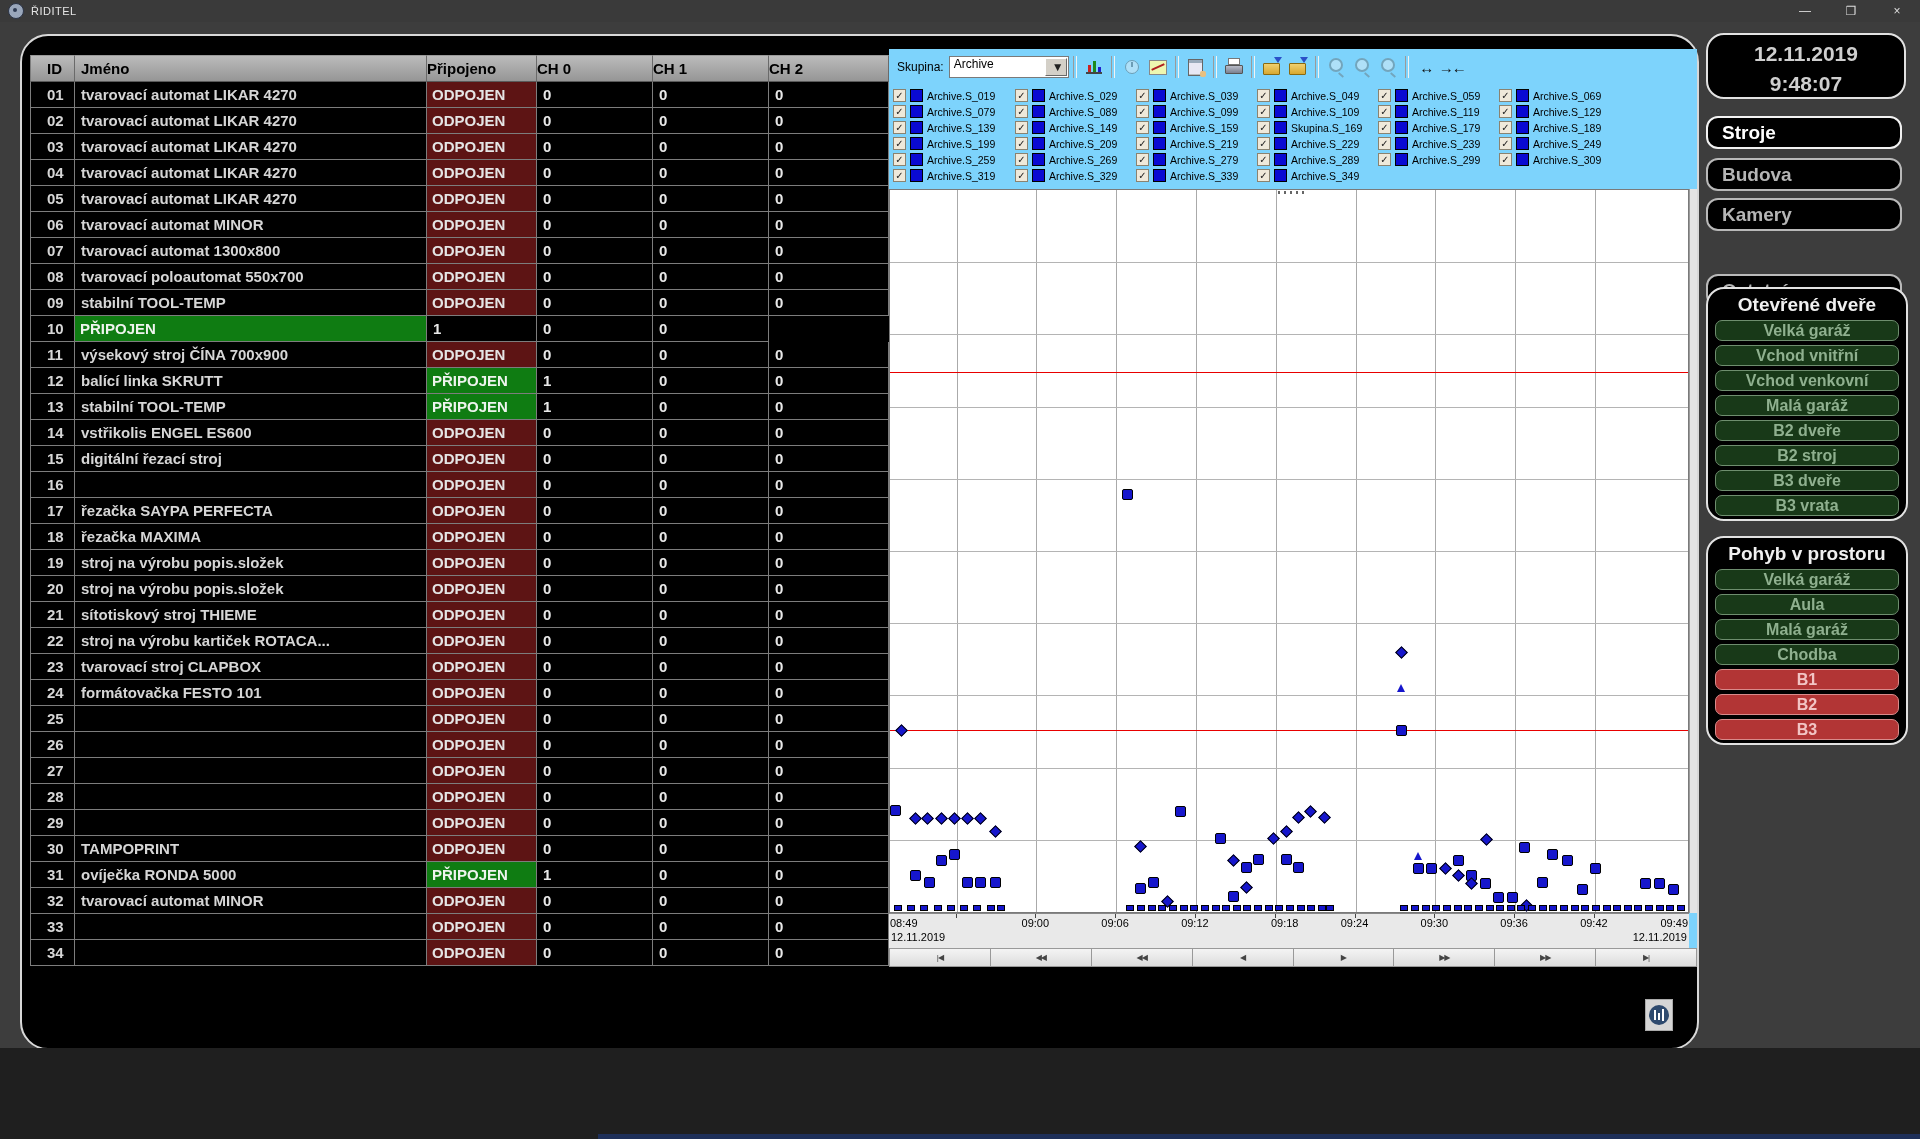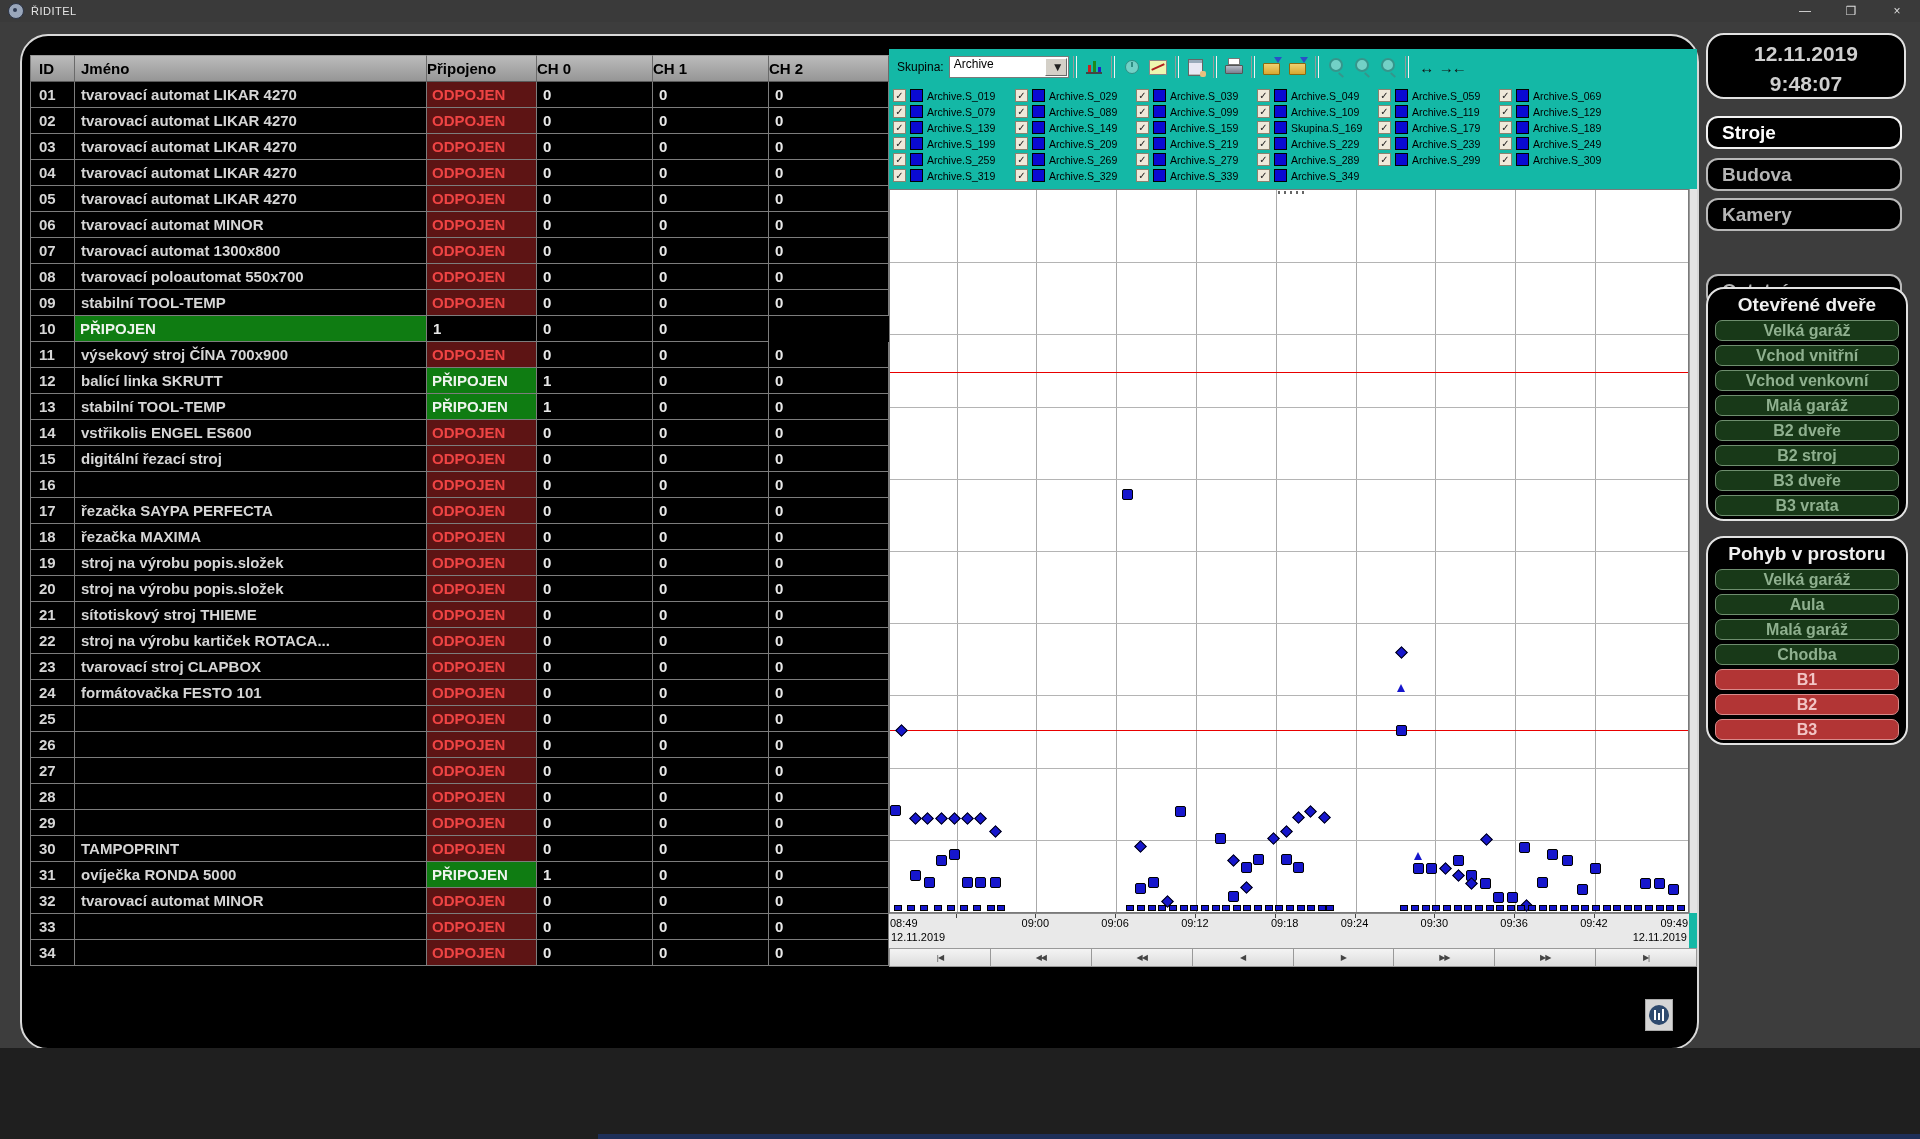--- a/index.html
+++ b/index.html
@@ -20,7 +20,7 @@
   #machine-table{left:30px;top:55px;width:859px;color:#d6d6d6;font-weight:bold;font-size:15px;}
   .trow{display:grid;grid-template-columns:45px 352px 110px 116px 116px 120px;height:26px;}
   .trow>div{border-right:1px solid #7d7d7d;border-bottom:1px solid #7d7d7d;display:flex;align-items:center;overflow:hidden;white-space:nowrap;}
-  .trow>div:first-child{border-left:1px solid #7d7d7d;padding-left:8px;}
+  .trow>div:first-child{border-left:1px solid #7d7d7d;padding-left:16px;}
   #thead{height:27px;}
   #thead .trow{height:27px;background:linear-gradient(#bdbdbd,#949494);color:#000;}
   #thead .trow>div{border-right:1px solid #6a6a6a;border-top:1px solid #9a9a9a;border-bottom:1px solid #5a5a5a;}

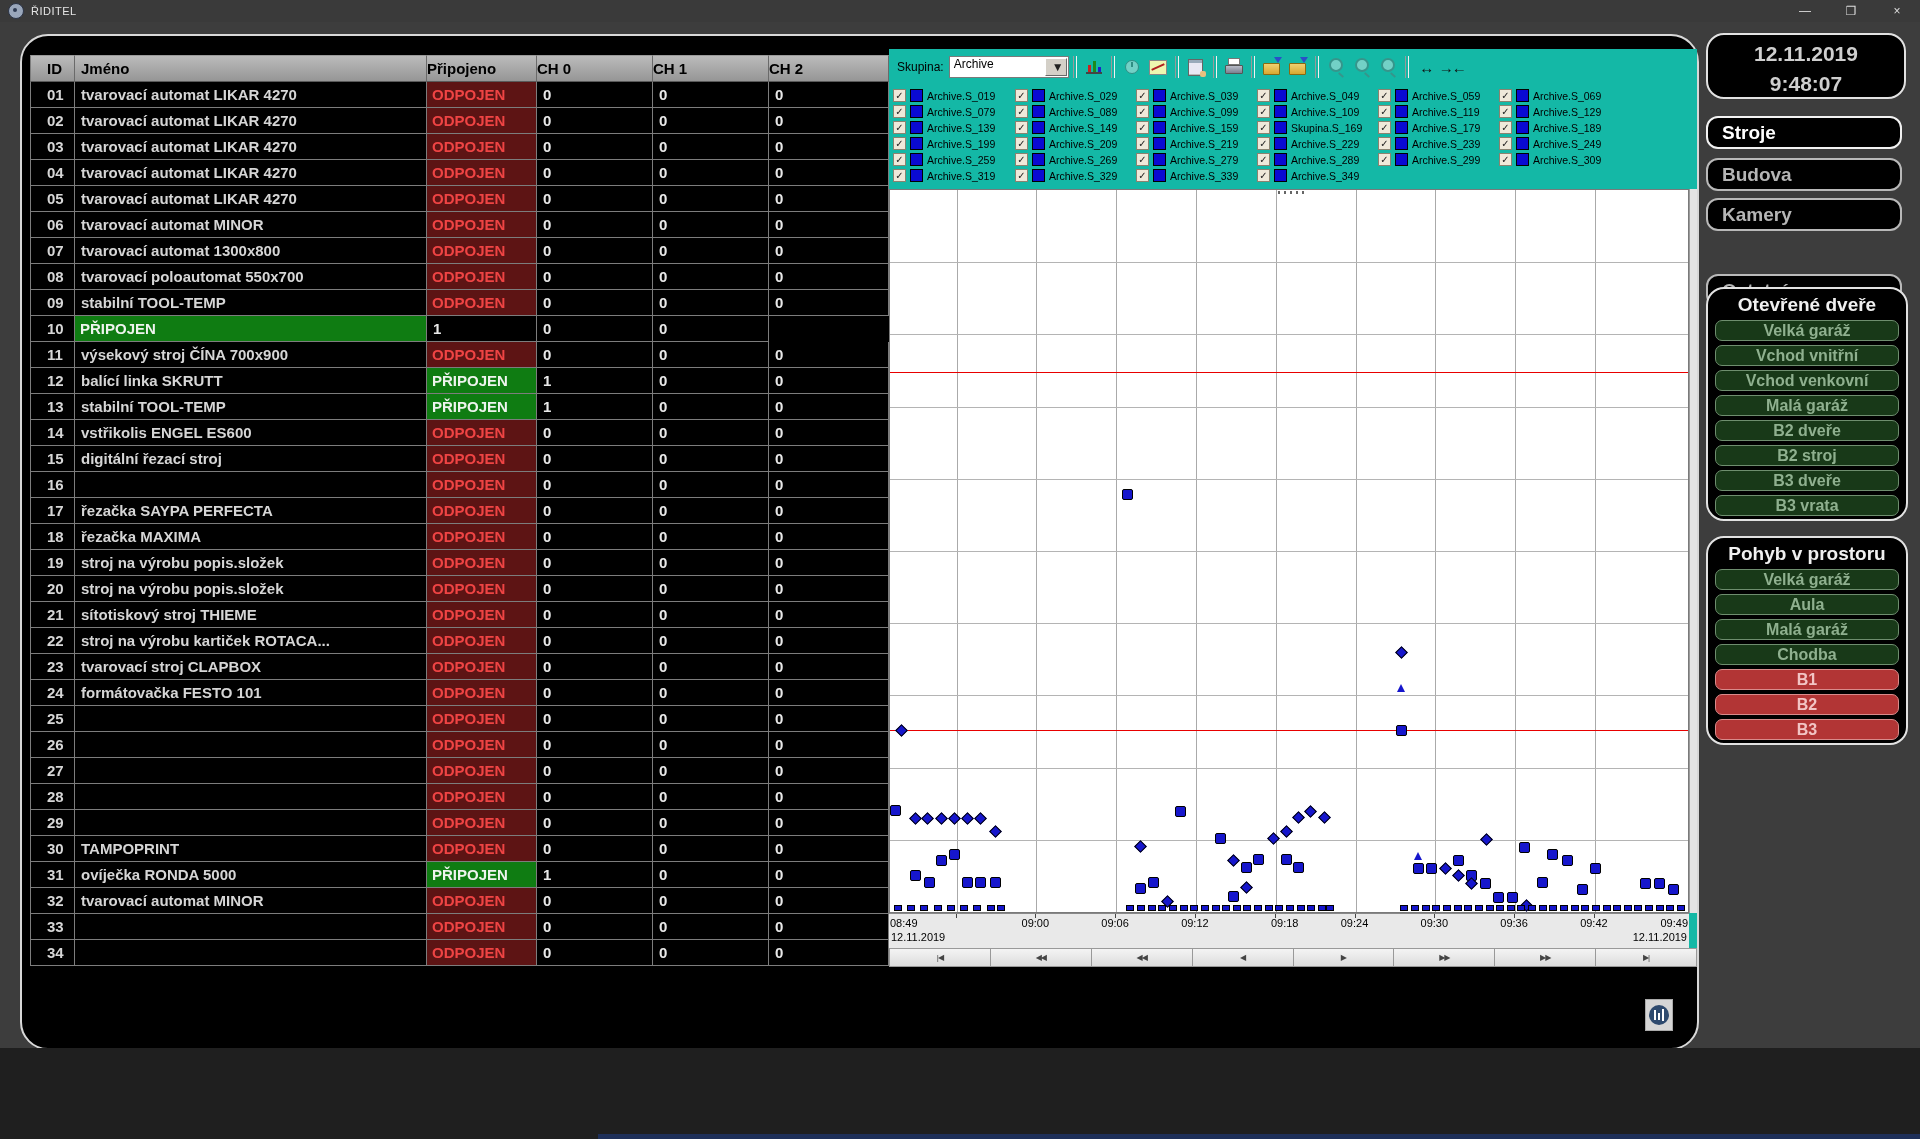--- a/index.html
+++ b/index.html
@@ -42,7 +42,7 @@
   .pbtn.green{background:var(--door-green-bg);border:1px solid #6e8e6e;color:var(--door-green-text);}
   .pbtn.red{background:var(--alarm-red-bg);border:1px solid #d98b8b;color:var(--alarm-red-text);}
   
-  #chart-panel{left:889px;top:49px;width:808px;height:917px;background:#14b8a6;}
+  #chart-panel{left:889px;top:49px;width:808px;height:917px;background:#7dd3fc;}
   #toolbar{position:absolute;left:0;top:4px;width:808px;height:28px;display:flex;align-items:center;font-size:12px;color:#000;}
   #group-label{margin-left:8px;margin-right:5px;}
   #group-combo{width:118px;height:20px;background:#fff;border:1px solid #7a7a7a;display:flex;position:relative;}

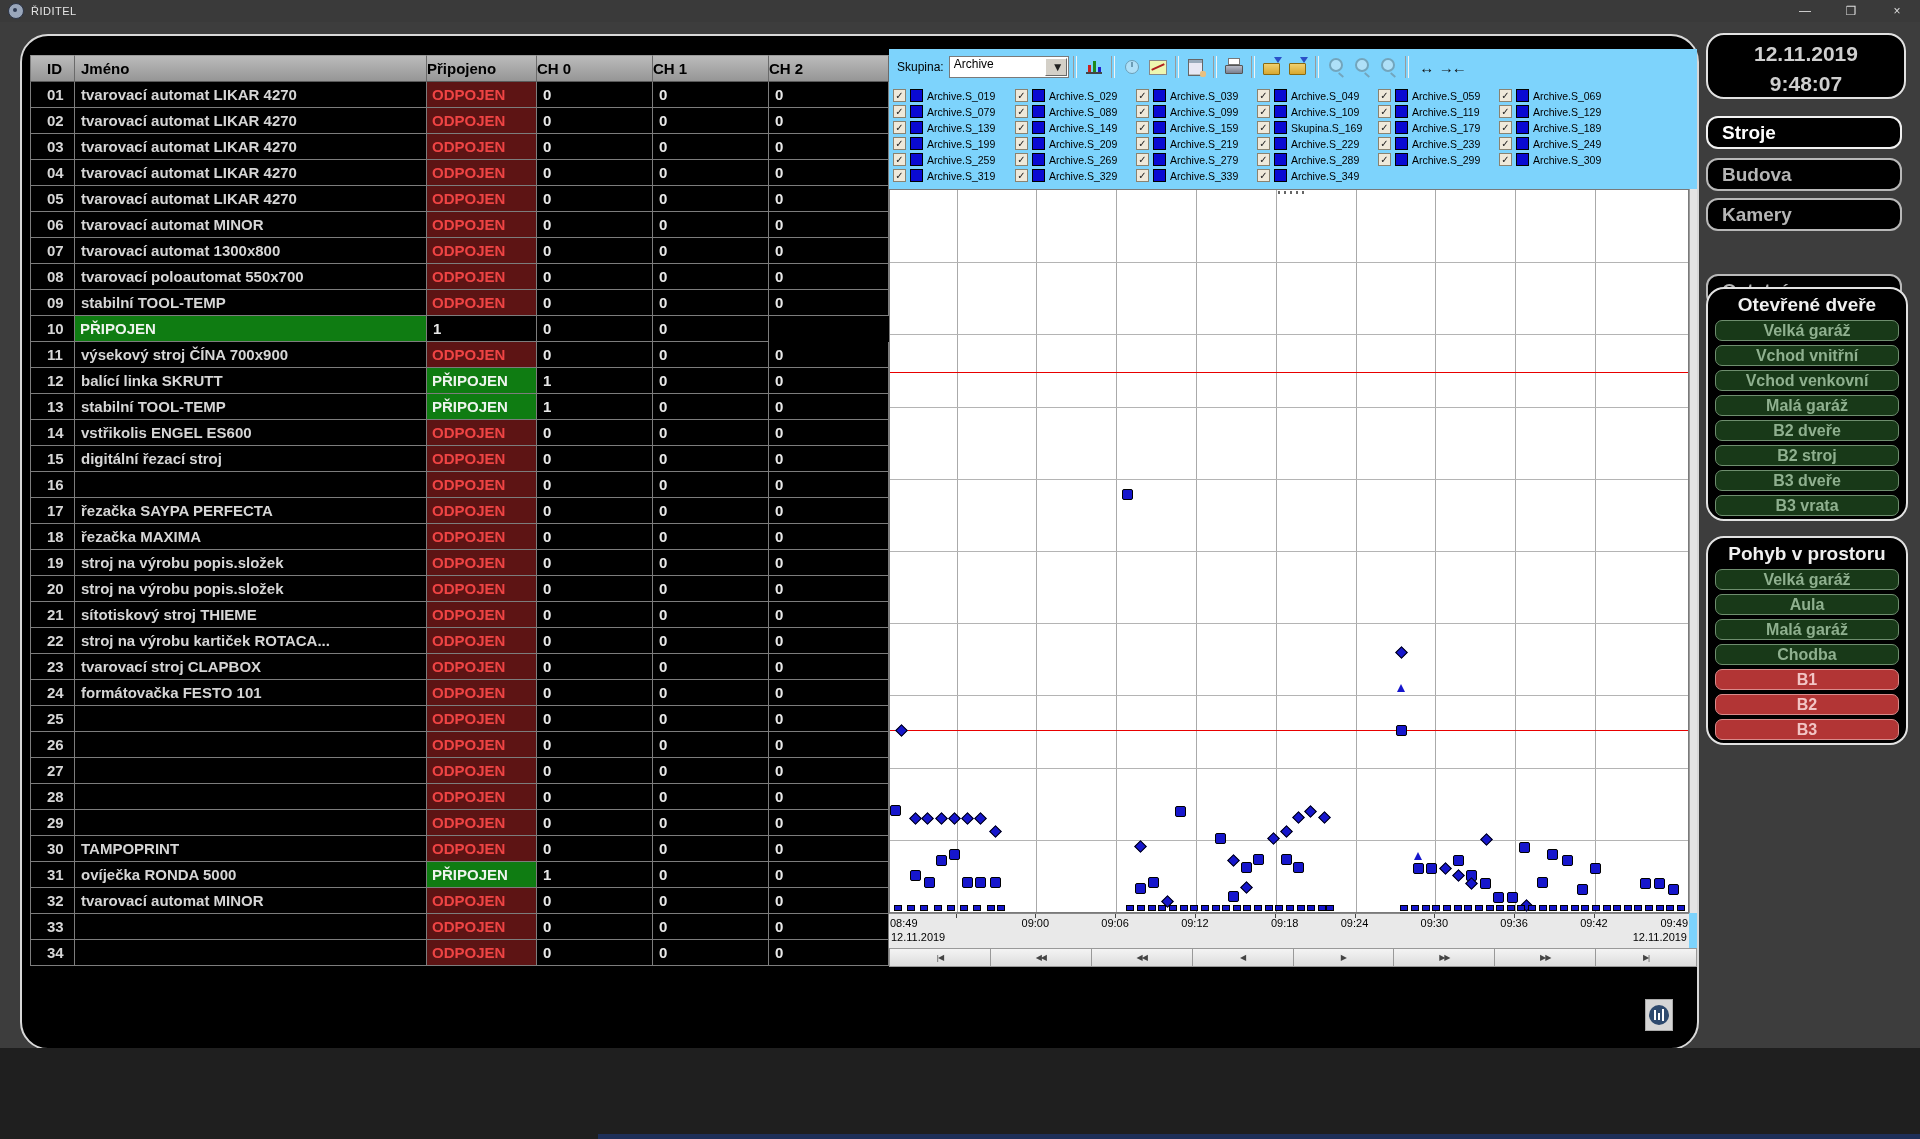--- a/index.html
+++ b/index.html
@@ -25,7 +25,7 @@
   #thead .trow{height:27px;background:linear-gradient(#bdbdbd,#949494);color:#000;}
   #thead .trow>div{border-right:1px solid #6a6a6a;border-top:1px solid #9a9a9a;border-bottom:1px solid #5a5a5a;}
   .c-name{padding-left:6px;}
-  .c-st{padding-left:5px;color:#ef4444;}
+  .c-st{padding-left:5px;color:#e5e5e5;}
   .st-off{background:#5d1414;}
   .st-on{background:#0f7c12;color:#eef4ee;}
   .c-ch{padding-left:6px;color:#e8e8e8;}

